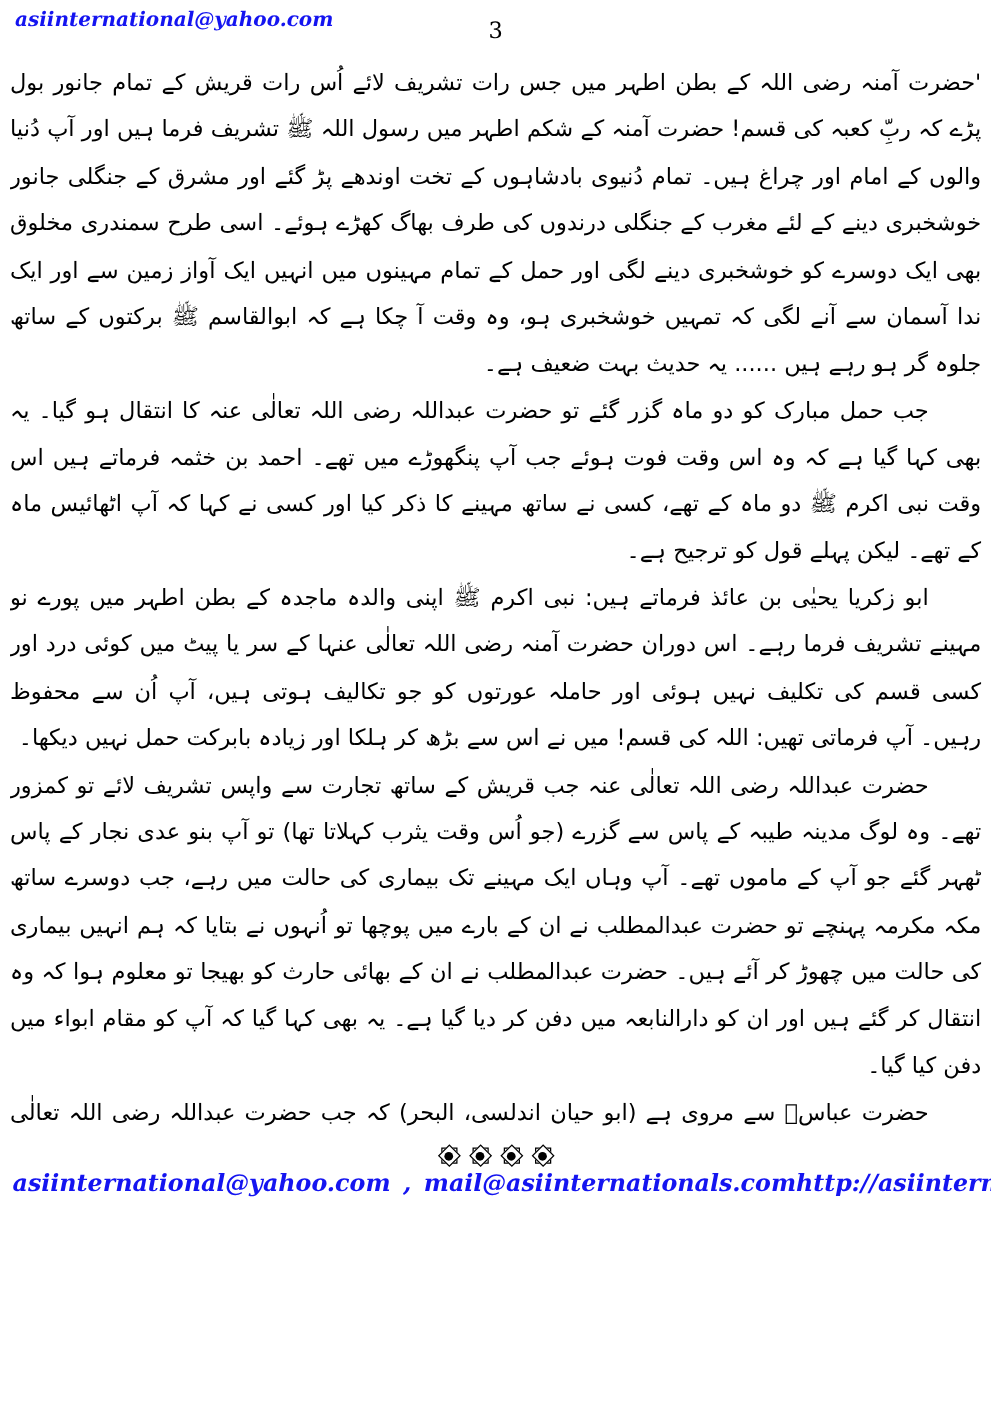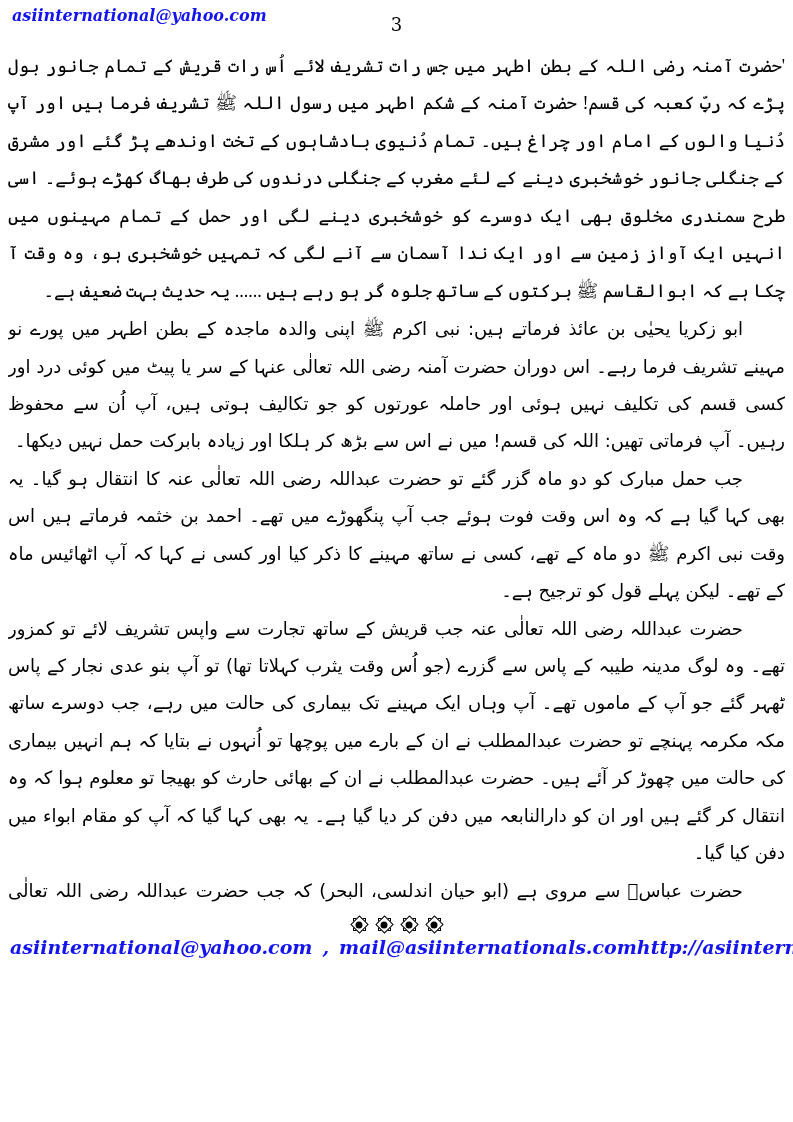--- a/index.html
+++ b/index.html
@@ -29,7 +29,7 @@
     padding-top:6px;overflow:hidden;
   }
   .para{margin:0;text-indent:42px;}
-  .para.flush{text-indent:0;font-family:Liberation Serif, serif;}
+  .para.flush{text-indent:0;}
   
   .ornament-row{flex:none;text-align:center;margin:4px 0 2px 0;height:20px;}
   .orn{display:inline-block;position:relative;width:13px;height:13px;margin:0 6px;vertical-align:middle;}

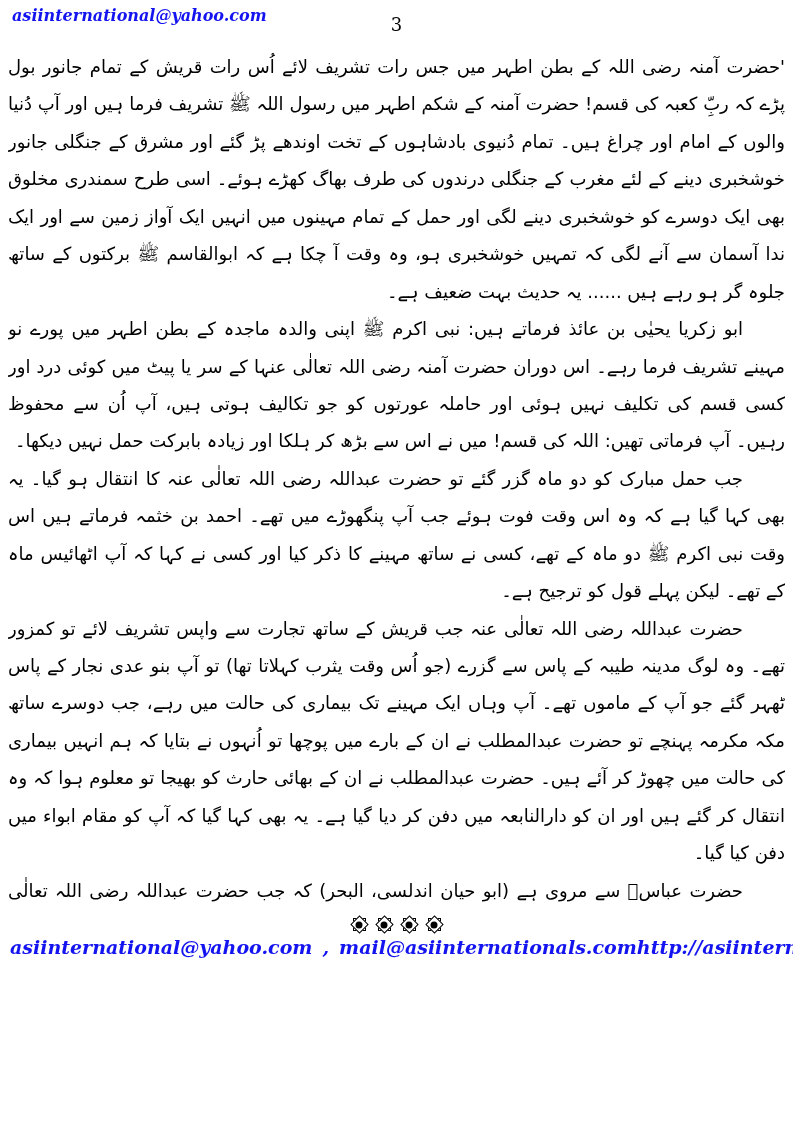--- a/index.html
+++ b/index.html
@@ -73,8 +73,8 @@
 
   <div class="content">
     <p class="para flush">'حضرت آمنہ رضی اللہ کے بطن اطہر میں جس رات تشریف لائے اُس رات قریش کے تمام جانور بول پڑے کہ ربِّ کعبہ کی قسم! حضرت آمنہ کے شکم اطہر میں رسول اللہ ﷺ تشریف فرما ہیں اور آپ دُنیا والوں کے امام اور چراغ ہیں۔ تمام دُنیوی بادشاہوں کے تخت اوندھے پڑ گئے اور مشرق کے جنگلی جانور خوشخبری دینے کے لئے مغرب کے جنگلی درندوں کی طرف بھاگ کھڑے ہوئے۔ اسی طرح سمندری مخلوق بھی ایک دوسرے کو خوشخبری دینے لگی اور حمل کے تمام مہینوں میں انہیں ایک آواز زمین سے اور ایک ندا آسمان سے آنے لگی کہ تمہیں خوشخبری ہو، وہ وقت آ چکا ہے کہ ابوالقاسم ﷺ برکتوں کے ساتھ جلوہ گر ہو رہے ہیں ...... یہ حدیث بہت ضعیف ہے۔</p>
+    <p class="para">جب حمل مبارک کو دو ماہ گزر گئے تو حضرت عبداللہ رضی اللہ تعالٰی عنہ کا انتقال ہو گیا۔ یہ بھی کہا گیا ہے کہ وہ اس وقت فوت ہوئے جب آپ پنگھوڑے میں تھے۔ احمد بن خثمہ فرماتے ہیں اس وقت نبی اکرم ﷺ دو ماہ کے تھے، کسی نے ساتھ مہینے کا ذکر کیا اور کسی نے کہا کہ آپ اٹھائیس ماہ کے تھے۔ لیکن پہلے قول کو ترجیح ہے۔</p>
     <p class="para">ابو زکریا یحیٰی بن عائذ فرماتے ہیں: نبی اکرم ﷺ اپنی والدہ ماجدہ کے بطن اطہر میں پورے نو مہینے تشریف فرما رہے۔ اس دوران حضرت آمنہ رضی اللہ تعالٰی عنہا کے سر یا پیٹ میں کوئی درد اور کسی قسم کی تکلیف نہیں ہوئی اور حاملہ عورتوں کو جو تکالیف ہوتی ہیں، آپ اُن سے محفوظ رہیں۔ آپ فرماتی تھیں: اللہ کی قسم! میں نے اس سے بڑھ کر ہلکا اور زیادہ بابرکت حمل نہیں دیکھا۔</p>
-    <p class="para">جب حمل مبارک کو دو ماہ گزر گئے تو حضرت عبداللہ رضی اللہ تعالٰی عنہ کا انتقال ہو گیا۔ یہ بھی کہا گیا ہے کہ وہ اس وقت فوت ہوئے جب آپ پنگھوڑے میں تھے۔ احمد بن خثمہ فرماتے ہیں اس وقت نبی اکرم ﷺ دو ماہ کے تھے، کسی نے ساتھ مہینے کا ذکر کیا اور کسی نے کہا کہ آپ اٹھائیس ماہ کے تھے۔ لیکن پہلے قول کو ترجیح ہے۔</p>
     <p class="para">حضرت عبداللہ رضی اللہ تعالٰی عنہ جب قریش کے ساتھ تجارت سے واپس تشریف لائے تو کمزور تھے۔ وہ لوگ مدینہ طیبہ کے پاس سے گزرے (جو اُس وقت یثرب کہلاتا تھا) تو آپ بنو عدی نجار کے پاس ٹھہر گئے جو آپ کے ماموں تھے۔ آپ وہاں ایک مہینے تک بیماری کی حالت میں رہے، جب دوسرے ساتھ مکہ مکرمہ پہنچے تو حضرت عبدالمطلب نے ان کے بارے میں پوچھا تو اُنہوں نے بتایا کہ ہم انہیں بیماری کی حالت میں چھوڑ کر آئے ہیں۔ حضرت عبدالمطلب نے ان کے بھائی حارث کو بھیجا تو معلوم ہوا کہ وہ انتقال کر گئے ہیں اور ان کو دارالنابعہ میں دفن کر دیا گیا ہے۔ یہ بھی کہا گیا کہ آپ کو مقام ابواء میں دفن کیا گیا۔</p>
     <p class="para">حضرت عباسؓ سے مروی ہے (ابو حیان اندلسی، البحر) کہ جب حضرت عبداللہ رضی اللہ تعالٰی عنہ کا انتقال ہوا تو فرشتوں نے کہا: اے ہمارے معبود اور اے ہمارے پروردگار! تیرا نبی یتیم رہ گیا۔ اللہ تعالٰی نے فرمایا: میں اس کا محافظ اور مددگار ہوں۔ حضرت امام جعفر صادق سے پوچھا گیا کہ نبی اکرم ﷺ کو والدین سے کیوں یتیم بنایا گیا؟ تو اُنہوں نے فرمایا: اس لیے کہ آپ ﷺ پر مخلوق کا کوئی حق نہ ہو۔'' (امام احمد بن محمد قسطلانیؒ متوفی 923 ہجری: المواہب الدنیہ، صفحہ نمبر 72 تا 76)</p>
   </div>

